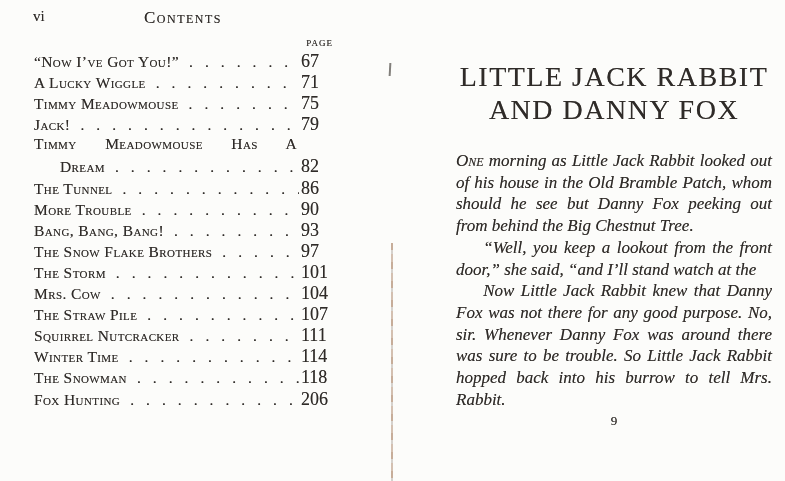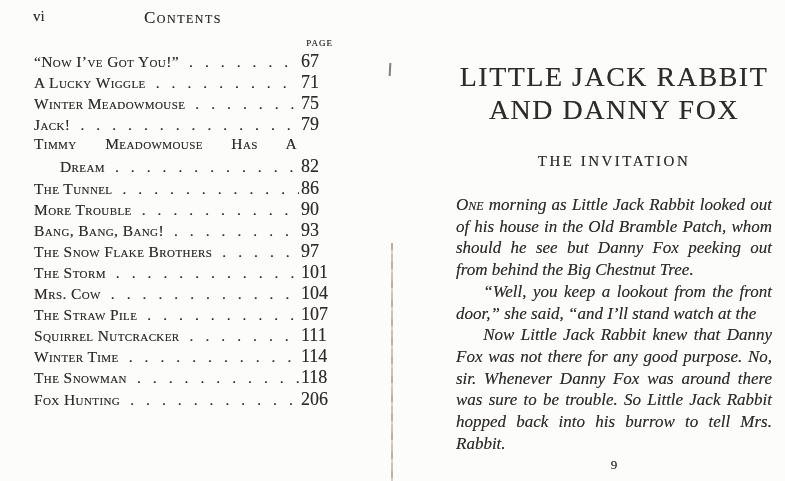--- a/index.html
+++ b/index.html
@@ -176,7 +176,7 @@
           <span class="toc-page">71</span>
         </div>
         <div class="toc-row">
-          <span class="toc-title">Winter Meadowmouse</span>
+          <span class="toc-title">Timmy Meadowmouse</span>
           <span class="dots">..............................</span>
           <span class="toc-page">75</span>
         </div>

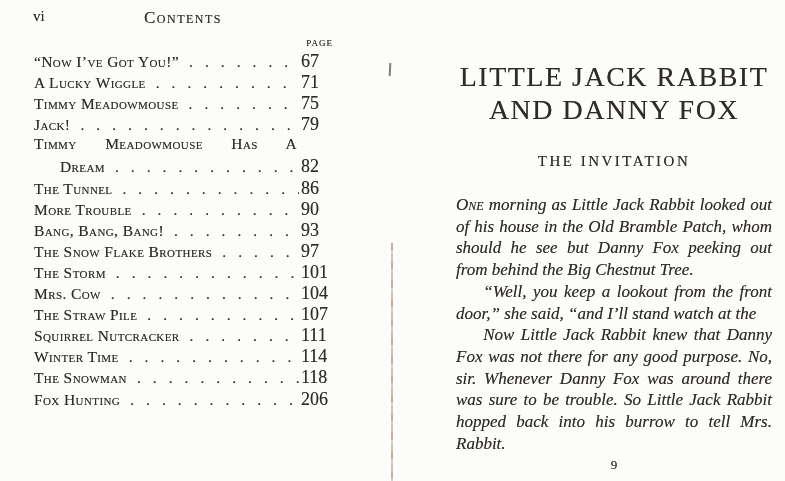--- a/index.html
+++ b/index.html
@@ -259,7 +259,6 @@
       <span>LITTLE JACK RABBIT</span>
       <span>AND DANNY FOX</span>
     </h1>
-    <h2 class="chapter-heading">THE INVITATION</h2>
     <div class="story" id="paras">
         <p><span class="lead-smallcaps">One</span> morning as Little Jack Rabbit looked out of his house in the Old Bramble Patch, whom should he see but Danny Fox peeking out from behind the Big Chestnut Tree.</p>
         <p class="indent">“Well, you keep a lookout from the front door,” she said, “and I’ll stand watch at the</p>

